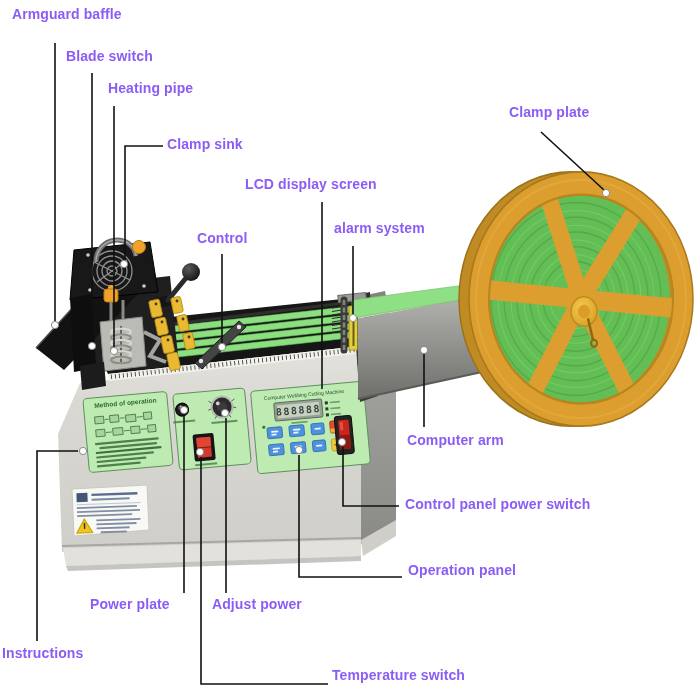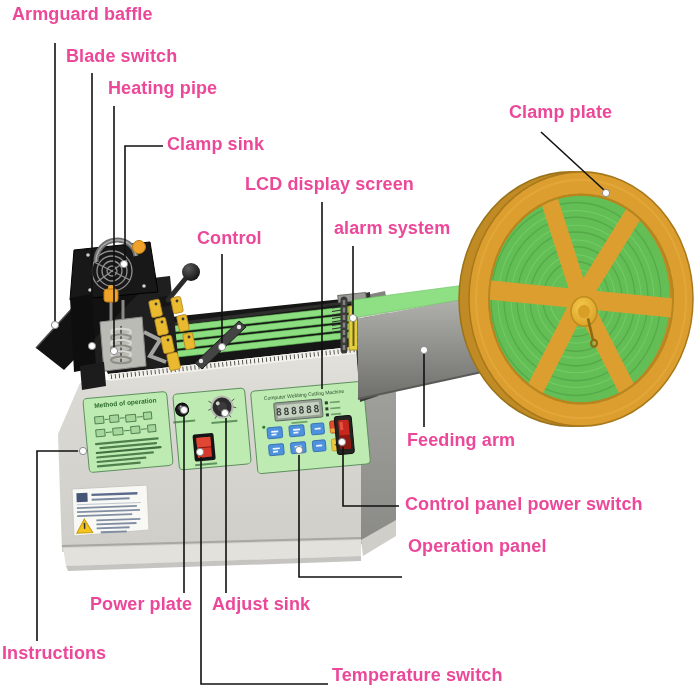--- a/index.html
+++ b/index.html
@@ -9,7 +9,7 @@
   }
   .stage{position:absolute;left:0;top:0;width:700px;height:700px;}
   .callout{
-    position:absolute;font-size:18px;font-weight:600;color:#ec4899;
+    position:absolute;font-size:14px;font-weight:600;color:#8b5cf6;
     line-height:20px;white-space:nowrap;letter-spacing:0.1px;
   }
 </style>

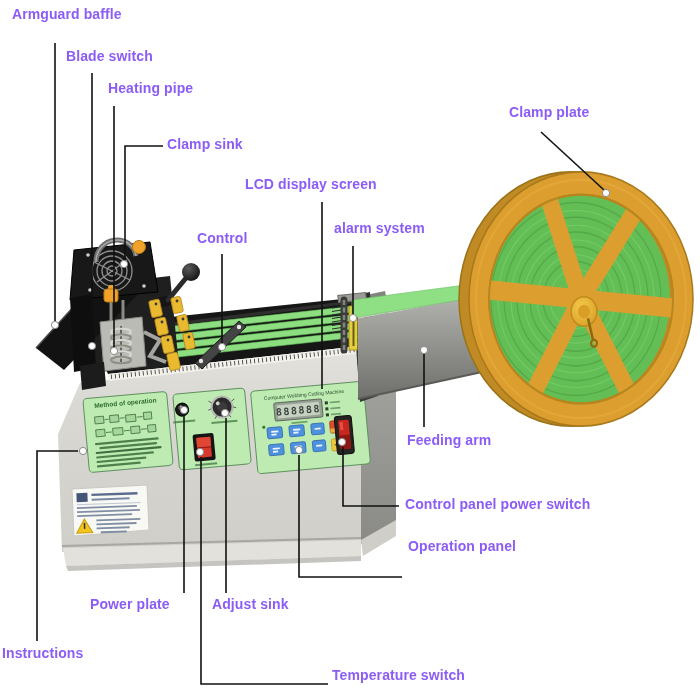--- a/index.html
+++ b/index.html
@@ -380,7 +380,7 @@
 <div class="callout" style="left:245px;top:174px">LCD display screen</div>
 <div class="callout" style="left:334px;top:218px">alarm system</div>
 <div class="callout" style="left:509px;top:102px">Clamp plate</div>
-<div class="callout" style="left:407px;top:430px">Feeding arm</div>
+<div class="callout" style="left:407px;top:430px">Computer arm</div>
 <div class="callout" style="left:405px;top:494px">Control panel power switch</div>
 <div class="callout" style="left:408px;top:536px">Operation panel</div>
 <div class="callout" style="left:90px;top:594px">Power plate</div>

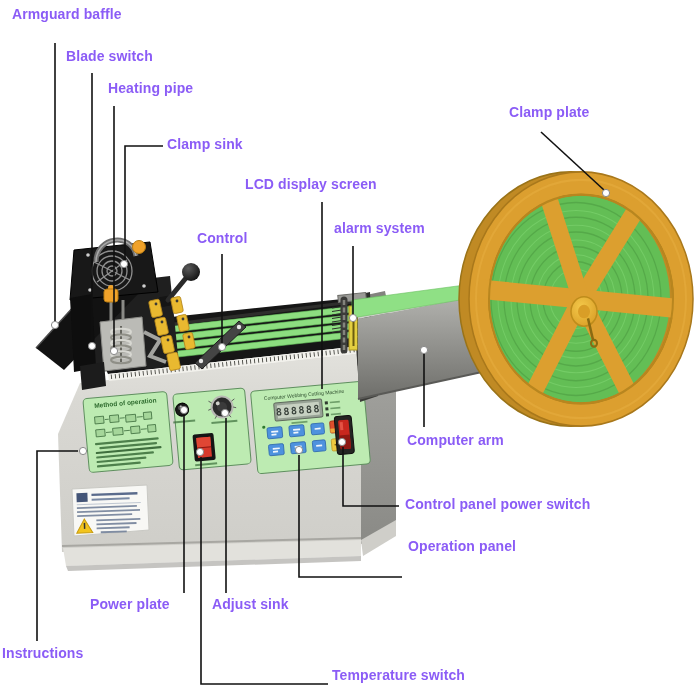--- a/index.html
+++ b/index.html
@@ -382,7 +382,7 @@
 <div class="callout" style="left:509px;top:102px">Clamp plate</div>
 <div class="callout" style="left:407px;top:430px">Computer arm</div>
 <div class="callout" style="left:405px;top:494px">Control panel power switch</div>
-<div class="callout" style="left:408px;top:536px">Operation panel</div>
+<div class="callout" style="left:408px;top:560px">Operation panel</div>
 <div class="callout" style="left:90px;top:594px">Power plate</div>
 <div class="callout" style="left:212px;top:594px">Adjust sink</div>
 <div class="callout" style="left:2px;top:643px">Instructions</div>

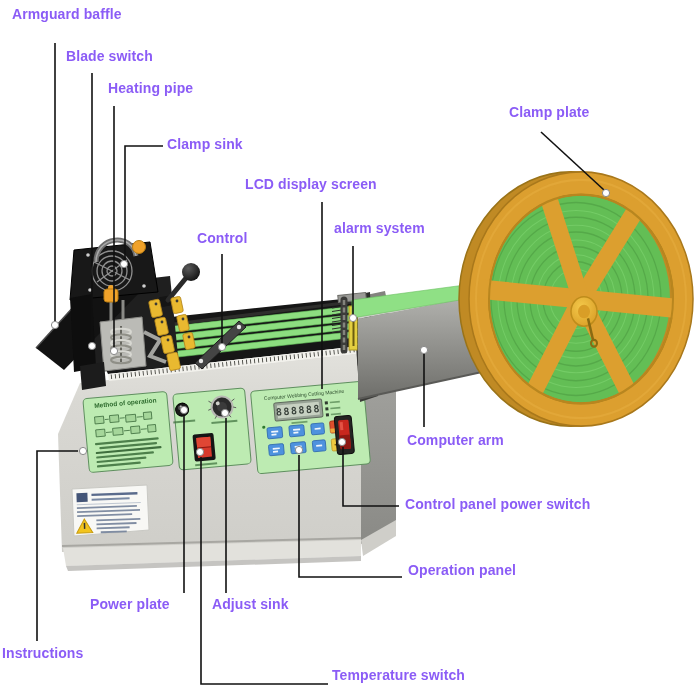--- a/index.html
+++ b/index.html
@@ -384,7 +384,7 @@
 <div class="callout" style="left:405px;top:494px">Control panel power switch</div>
 <div class="callout" style="left:408px;top:560px">Operation panel</div>
 <div class="callout" style="left:90px;top:594px">Power plate</div>
-<div class="callout" style="left:212px;top:594px">Adjust sink</div>
+<div class="callout" style="left:212px;top:594px">Adjust power</div>
 <div class="callout" style="left:2px;top:643px">Instructions</div>
 <div class="callout" style="left:332px;top:665px">Temperature switch</div>
 

